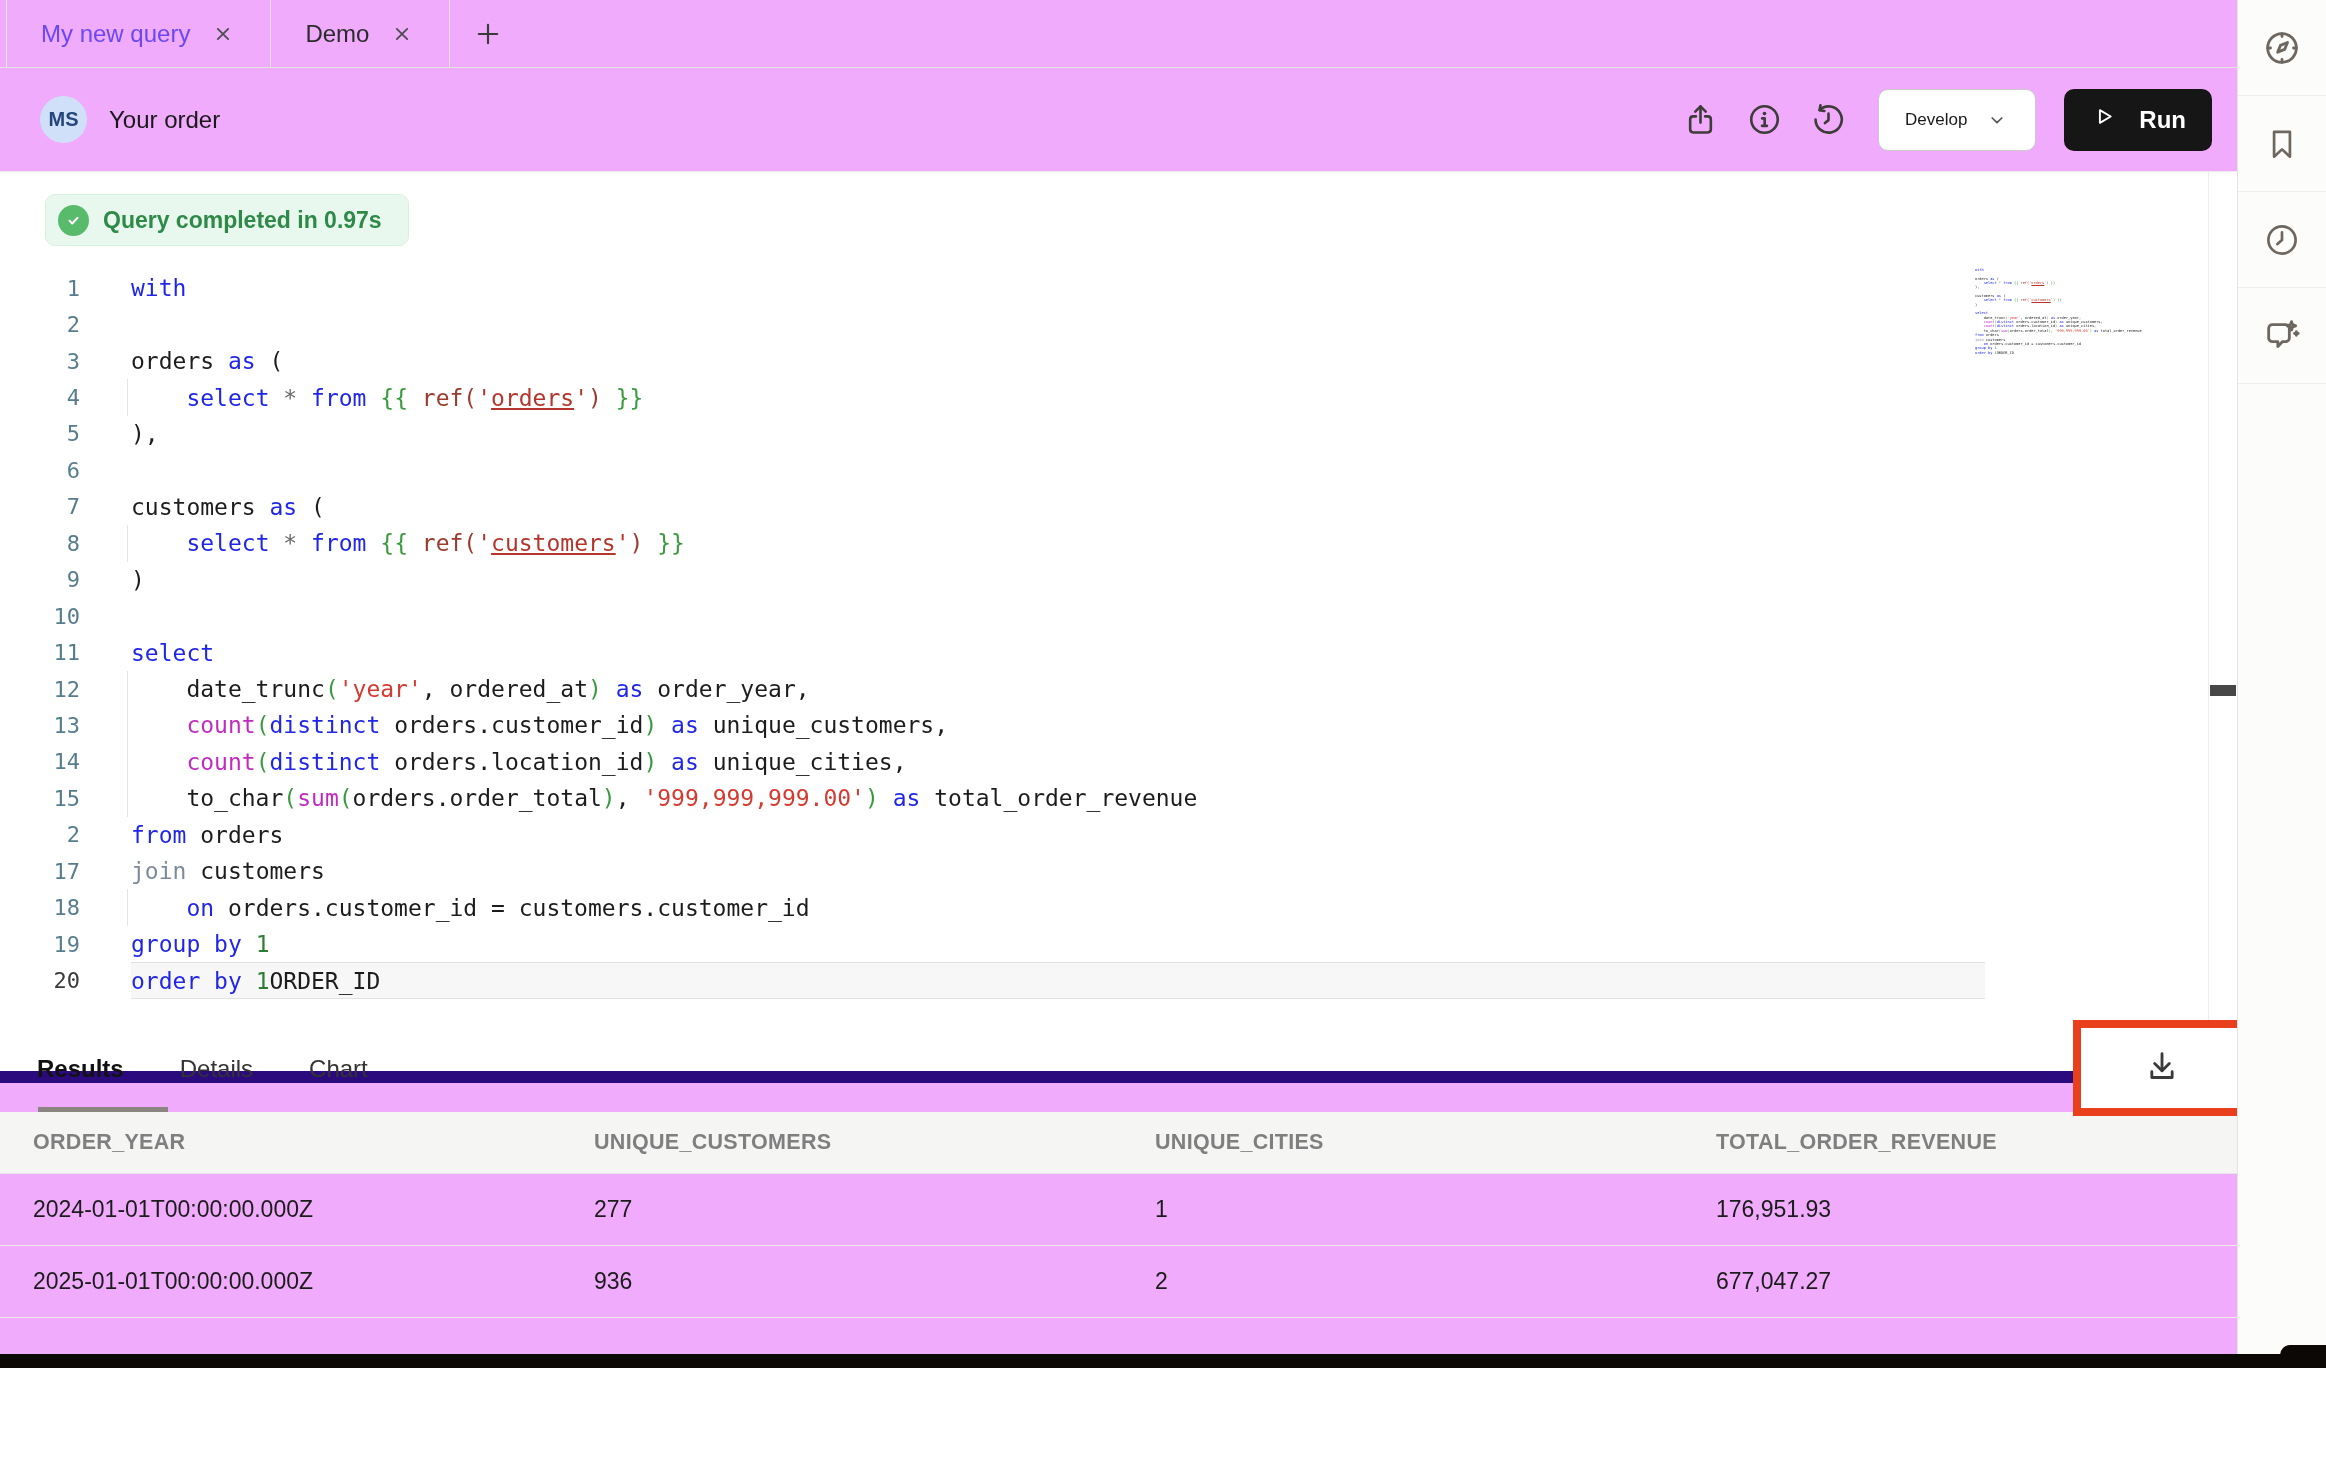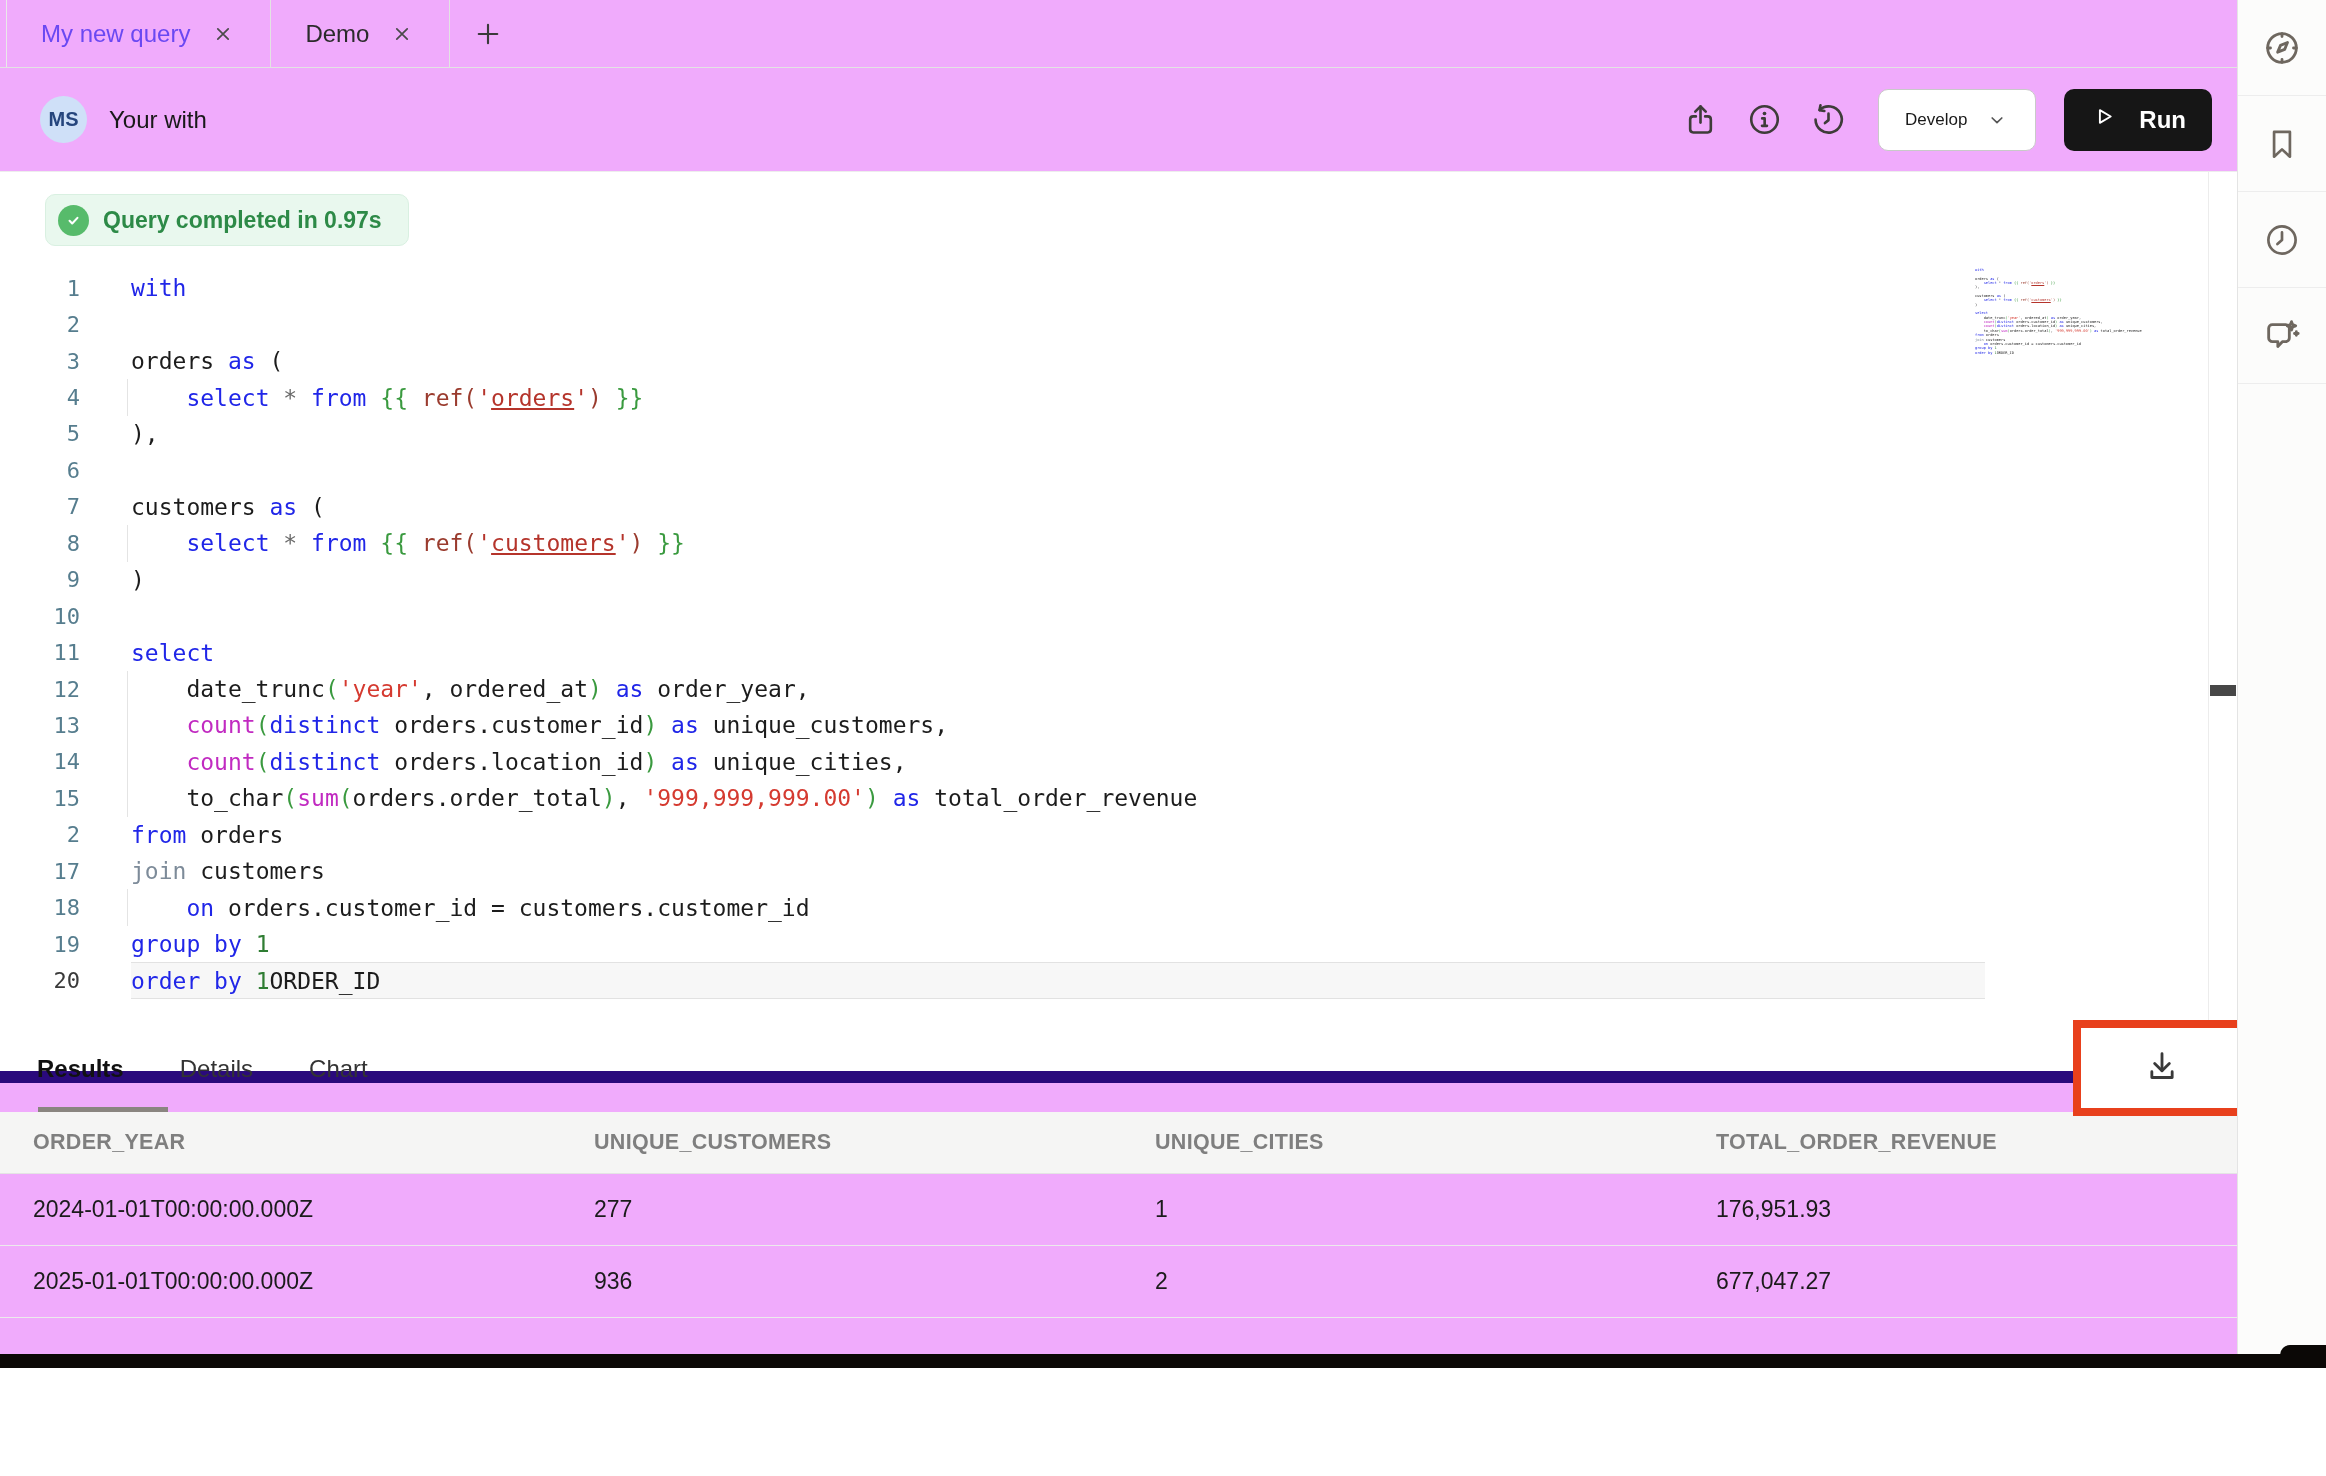--- a/index.html
+++ b/index.html
@@ -121,7 +121,7 @@
 
     <div class="qheader">
       <div class="avatar">MS</div>
-      <div class="qtitle">Your with</div>
+      <div class="qtitle">Your order</div>
       <div class="spacer"></div>
       <div class="iconbtn">
           <svg width="37" height="37" viewBox="0 0 24 24" fill="none" stroke="currentColor" stroke-width="1.7" stroke-linecap="round" stroke-linejoin="round">

